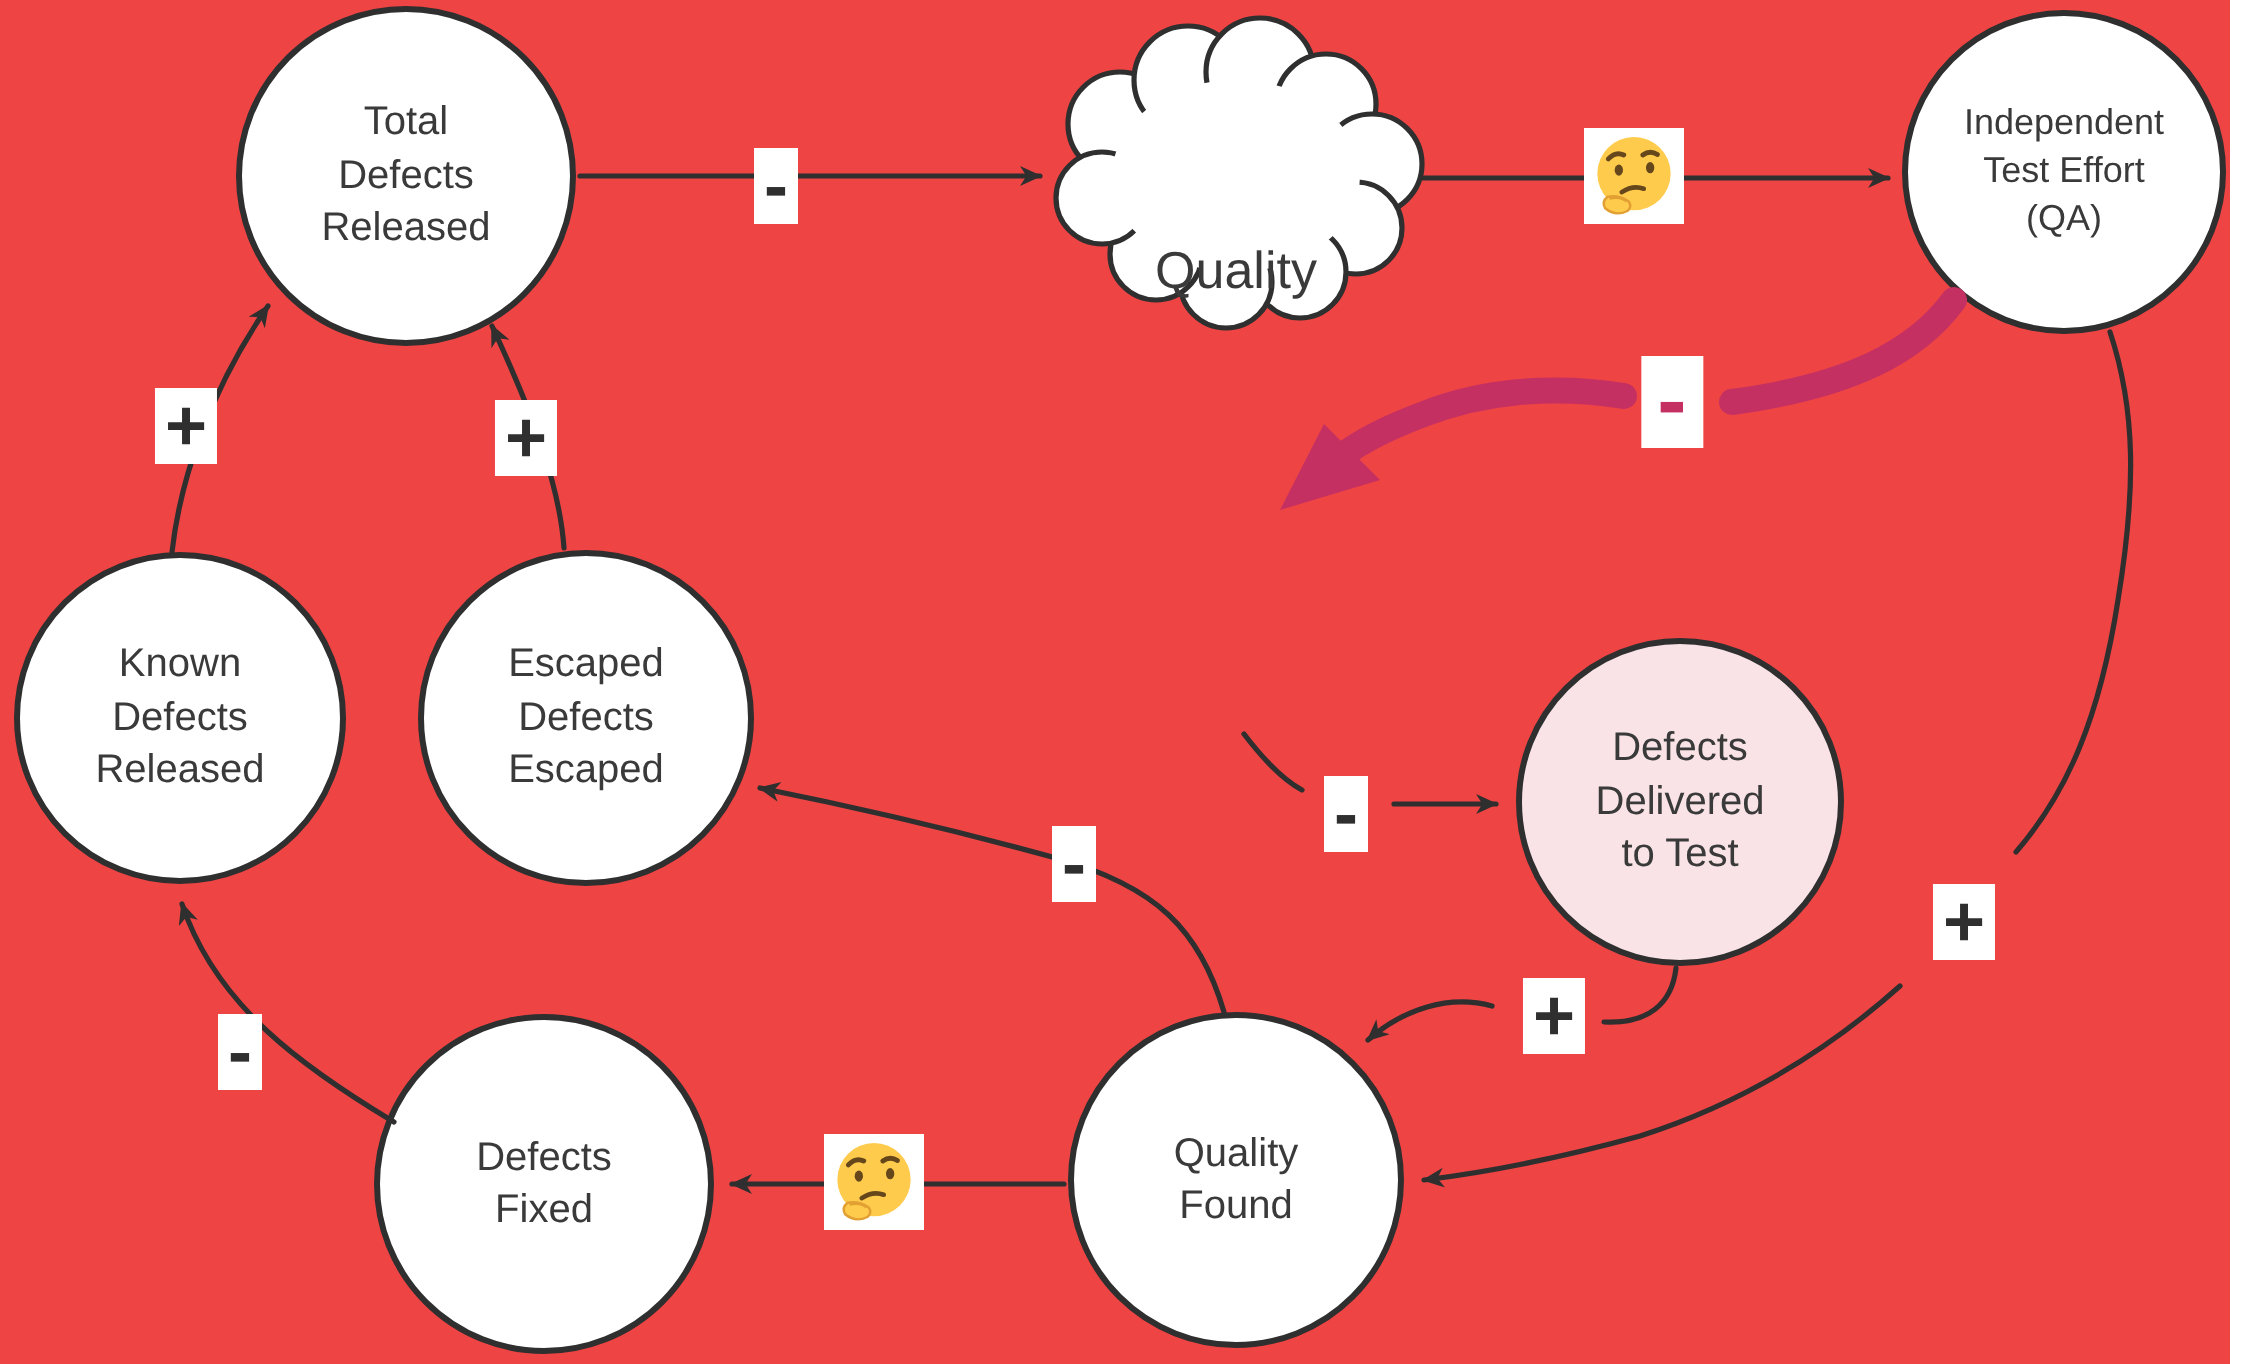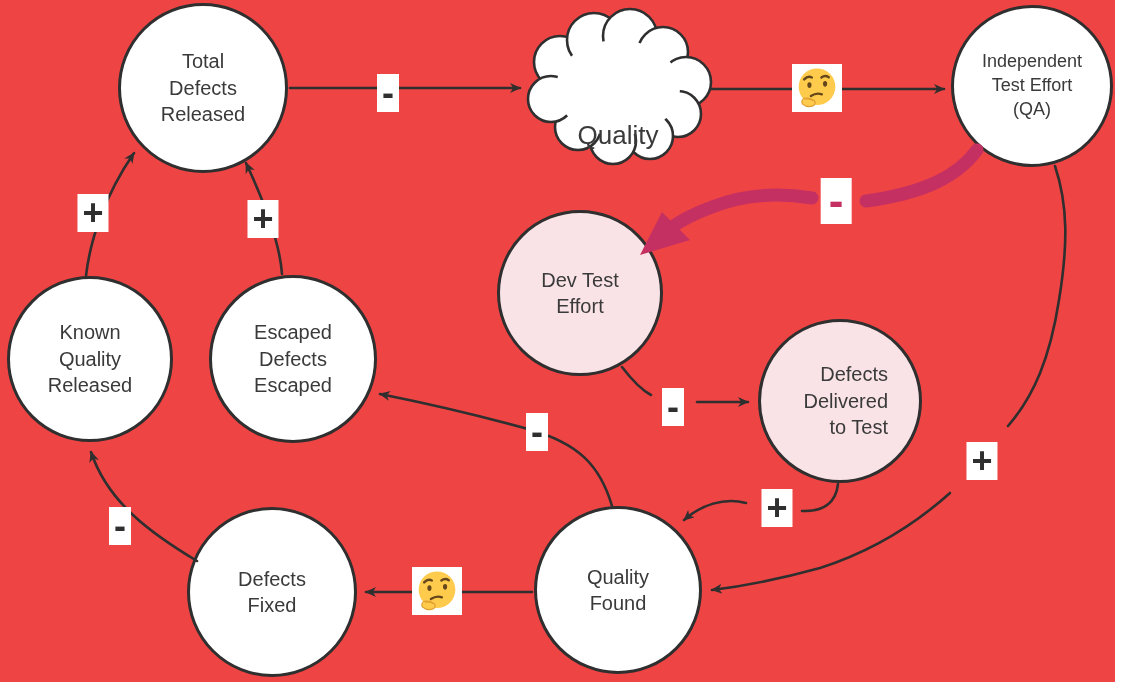--- a/index.html
+++ b/index.html
@@ -54,9 +54,6 @@
     <span class="node__label">Independent Test Effort (QA)</span>
   </div>
 
-  <div class="node node--pink" style="left:497px;top:210px;width:166px;height:166px;">
-    <span class="node__label">Dev Test Effort</span>
-  </div>
 
   <div class="node node--pink node--delivered" style="left:758px;top:319px;width:164px;height:164px;">
     <span class="node__label">Defects Delivered to Test</span>

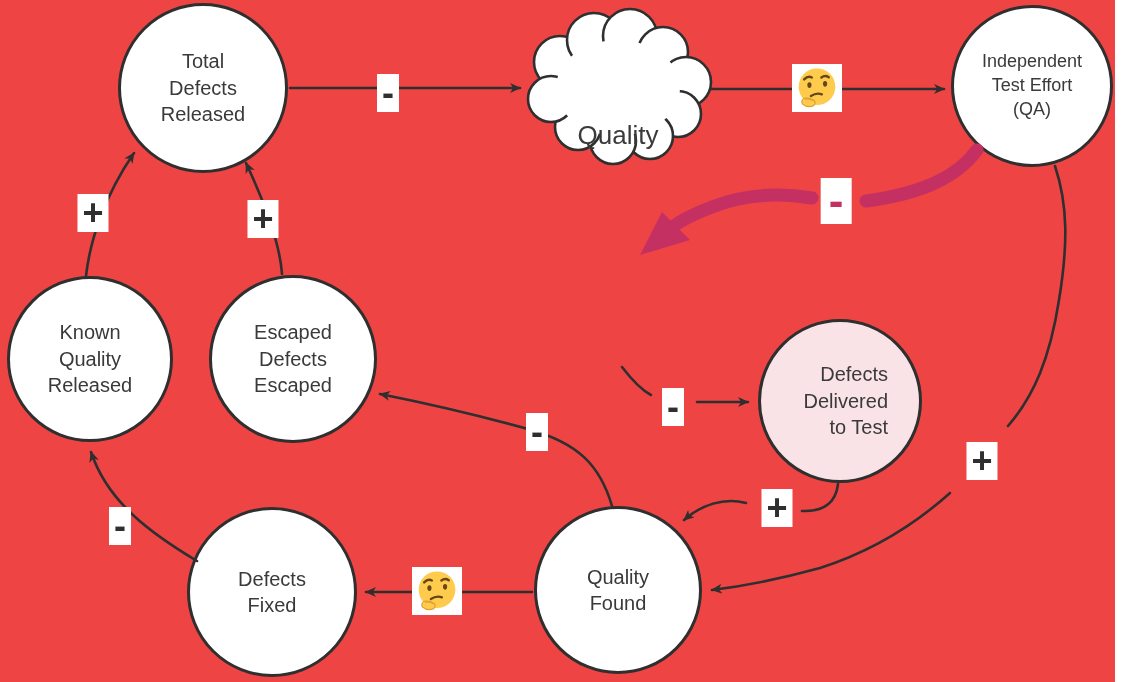--- a/index.html
+++ b/index.html
@@ -60,7 +60,7 @@
   </div>
 
   <div class="node" style="left:7px;top:276px;width:166px;height:166px;">
-    <span class="node__label">Known Quality Released</span>
+    <span class="node__label">Known Defects Released</span>
   </div>
 
   <div class="node" style="left:209px;top:275px;width:168px;height:168px;">

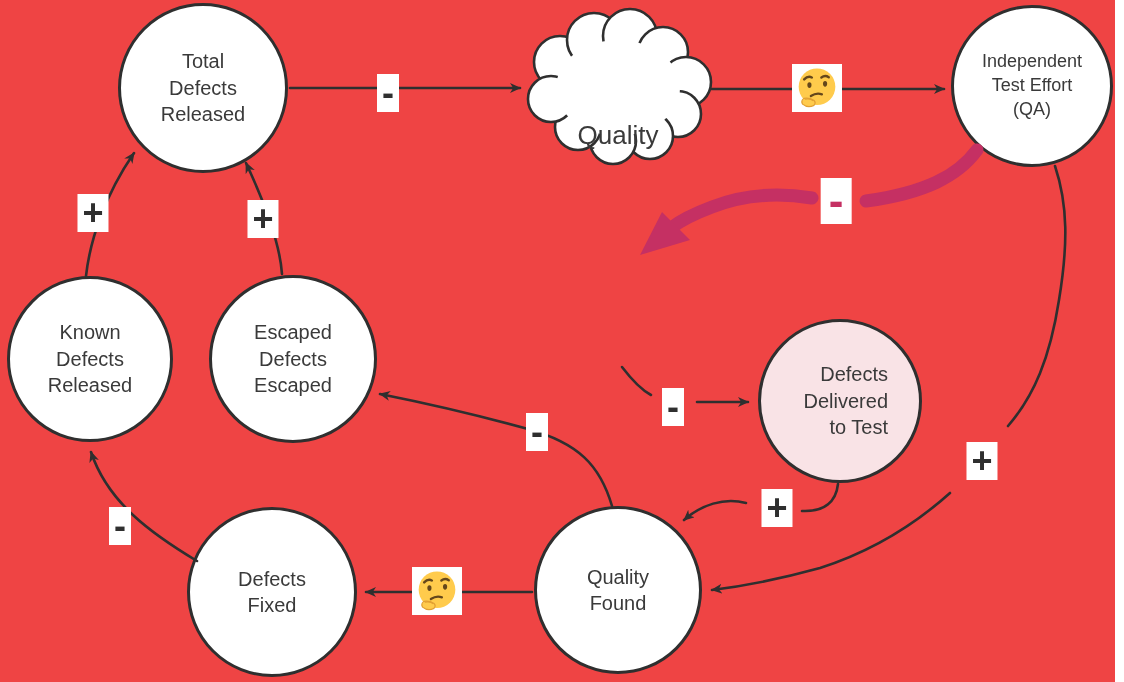--- a/index.html
+++ b/index.html
@@ -18,7 +18,7 @@
     display:block;max-width:112px;font-size:20px;line-height:1.32;color:#3a3a3a;
   }
   .node--total .node__label{max-width:100px;}
-  .node--delivered .node__label{max-width:96px;text-align:right;}
+  .node--delivered .node__label{max-width:96px;}
   .node--qa .node__label{font-size:18px;max-width:116px;}
   
   .cloud-label{

